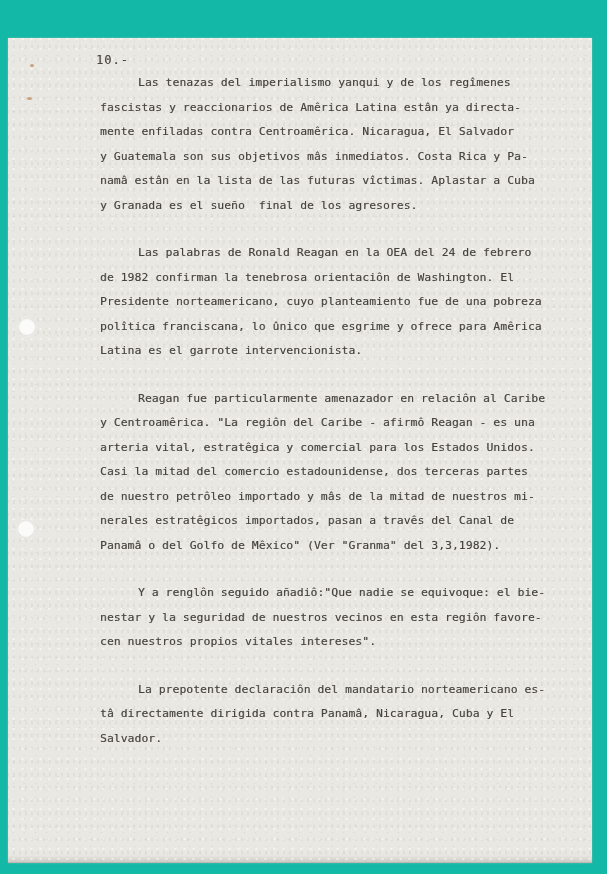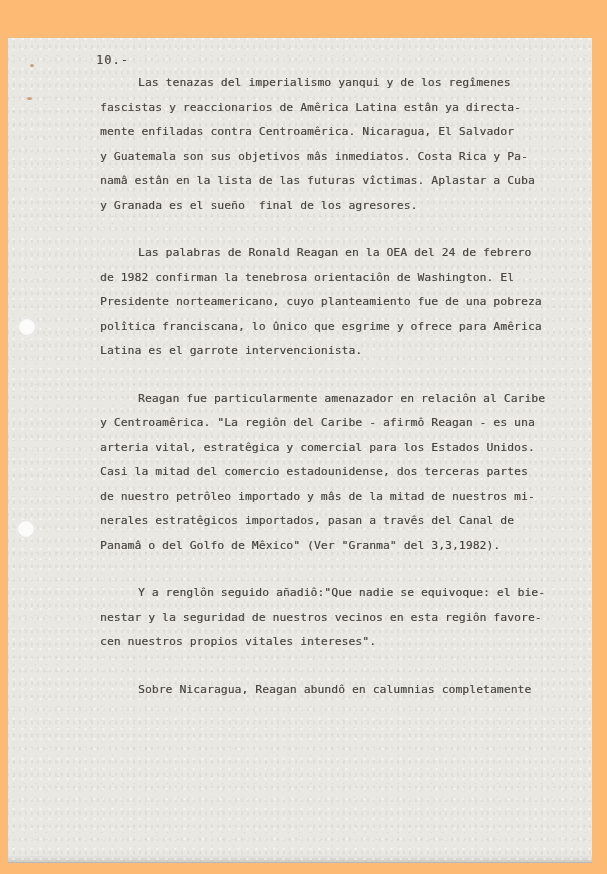--- a/index.html
+++ b/index.html
@@ -11,7 +11,7 @@
     font-family:"DejaVu Sans Mono", monospace;
   }
   .scan-bg{
-    position:absolute;inset:0;background:#fdba74;
+    position:absolute;inset:0;background:#14b8a6;
   }
   .paper{
     position:absolute;

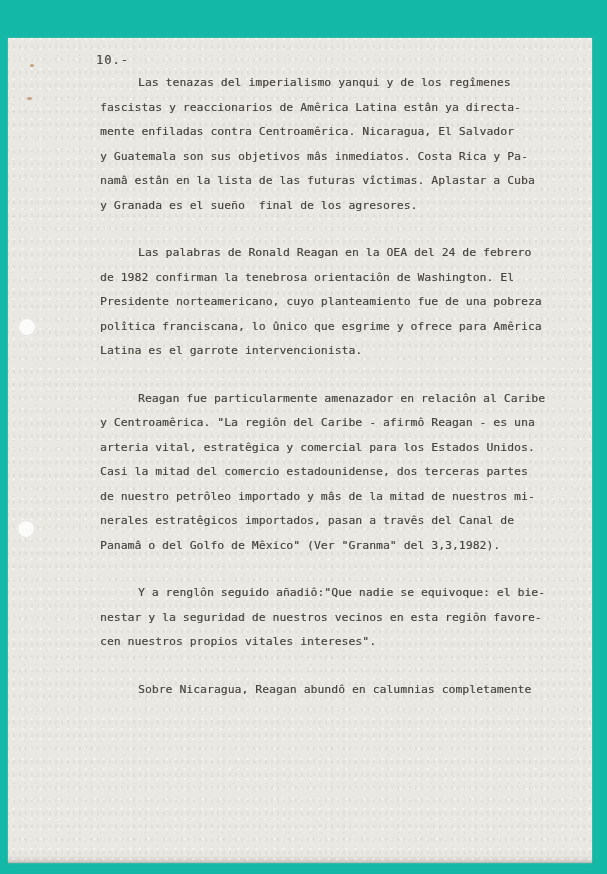--- a/index.html
+++ b/index.html
@@ -94,6 +94,9 @@
       <div class="paragraph indented">Y a renglôn seguido añadiô:"Que nadie se equivoque: el bie-
 nestar y la seguridad de nuestros vecinos en esta regiôn favore-
 cen nuestros propios vitales intereses".</div>
+      <div class="paragraph indented">La prepotente declaraciôn del mandatario norteamericano es-
+tâ directamente dirigida contra Panamâ, Nicaragua, Cuba y El
+Salvador.</div>
       <div class="paragraph indented">Sobre Nicaragua, Reagan abundô en calumnias completamente</div>
     </div>
 </div>

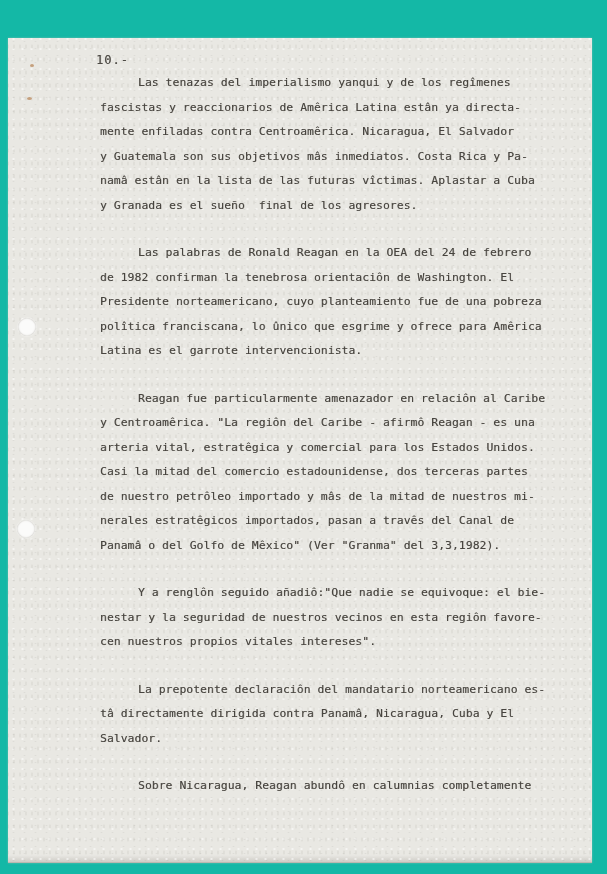--- a/index.html
+++ b/index.html
@@ -97,7 +97,6 @@
       <div class="paragraph indented">La prepotente declaraciôn del mandatario norteamericano es-
 tâ directamente dirigida contra Panamâ, Nicaragua, Cuba y El
 Salvador.</div>
-      <div class="paragraph indented">Sobre Nicaragua, Reagan abundô en calumnias completamente</div>
     </div>
 </div>
 

